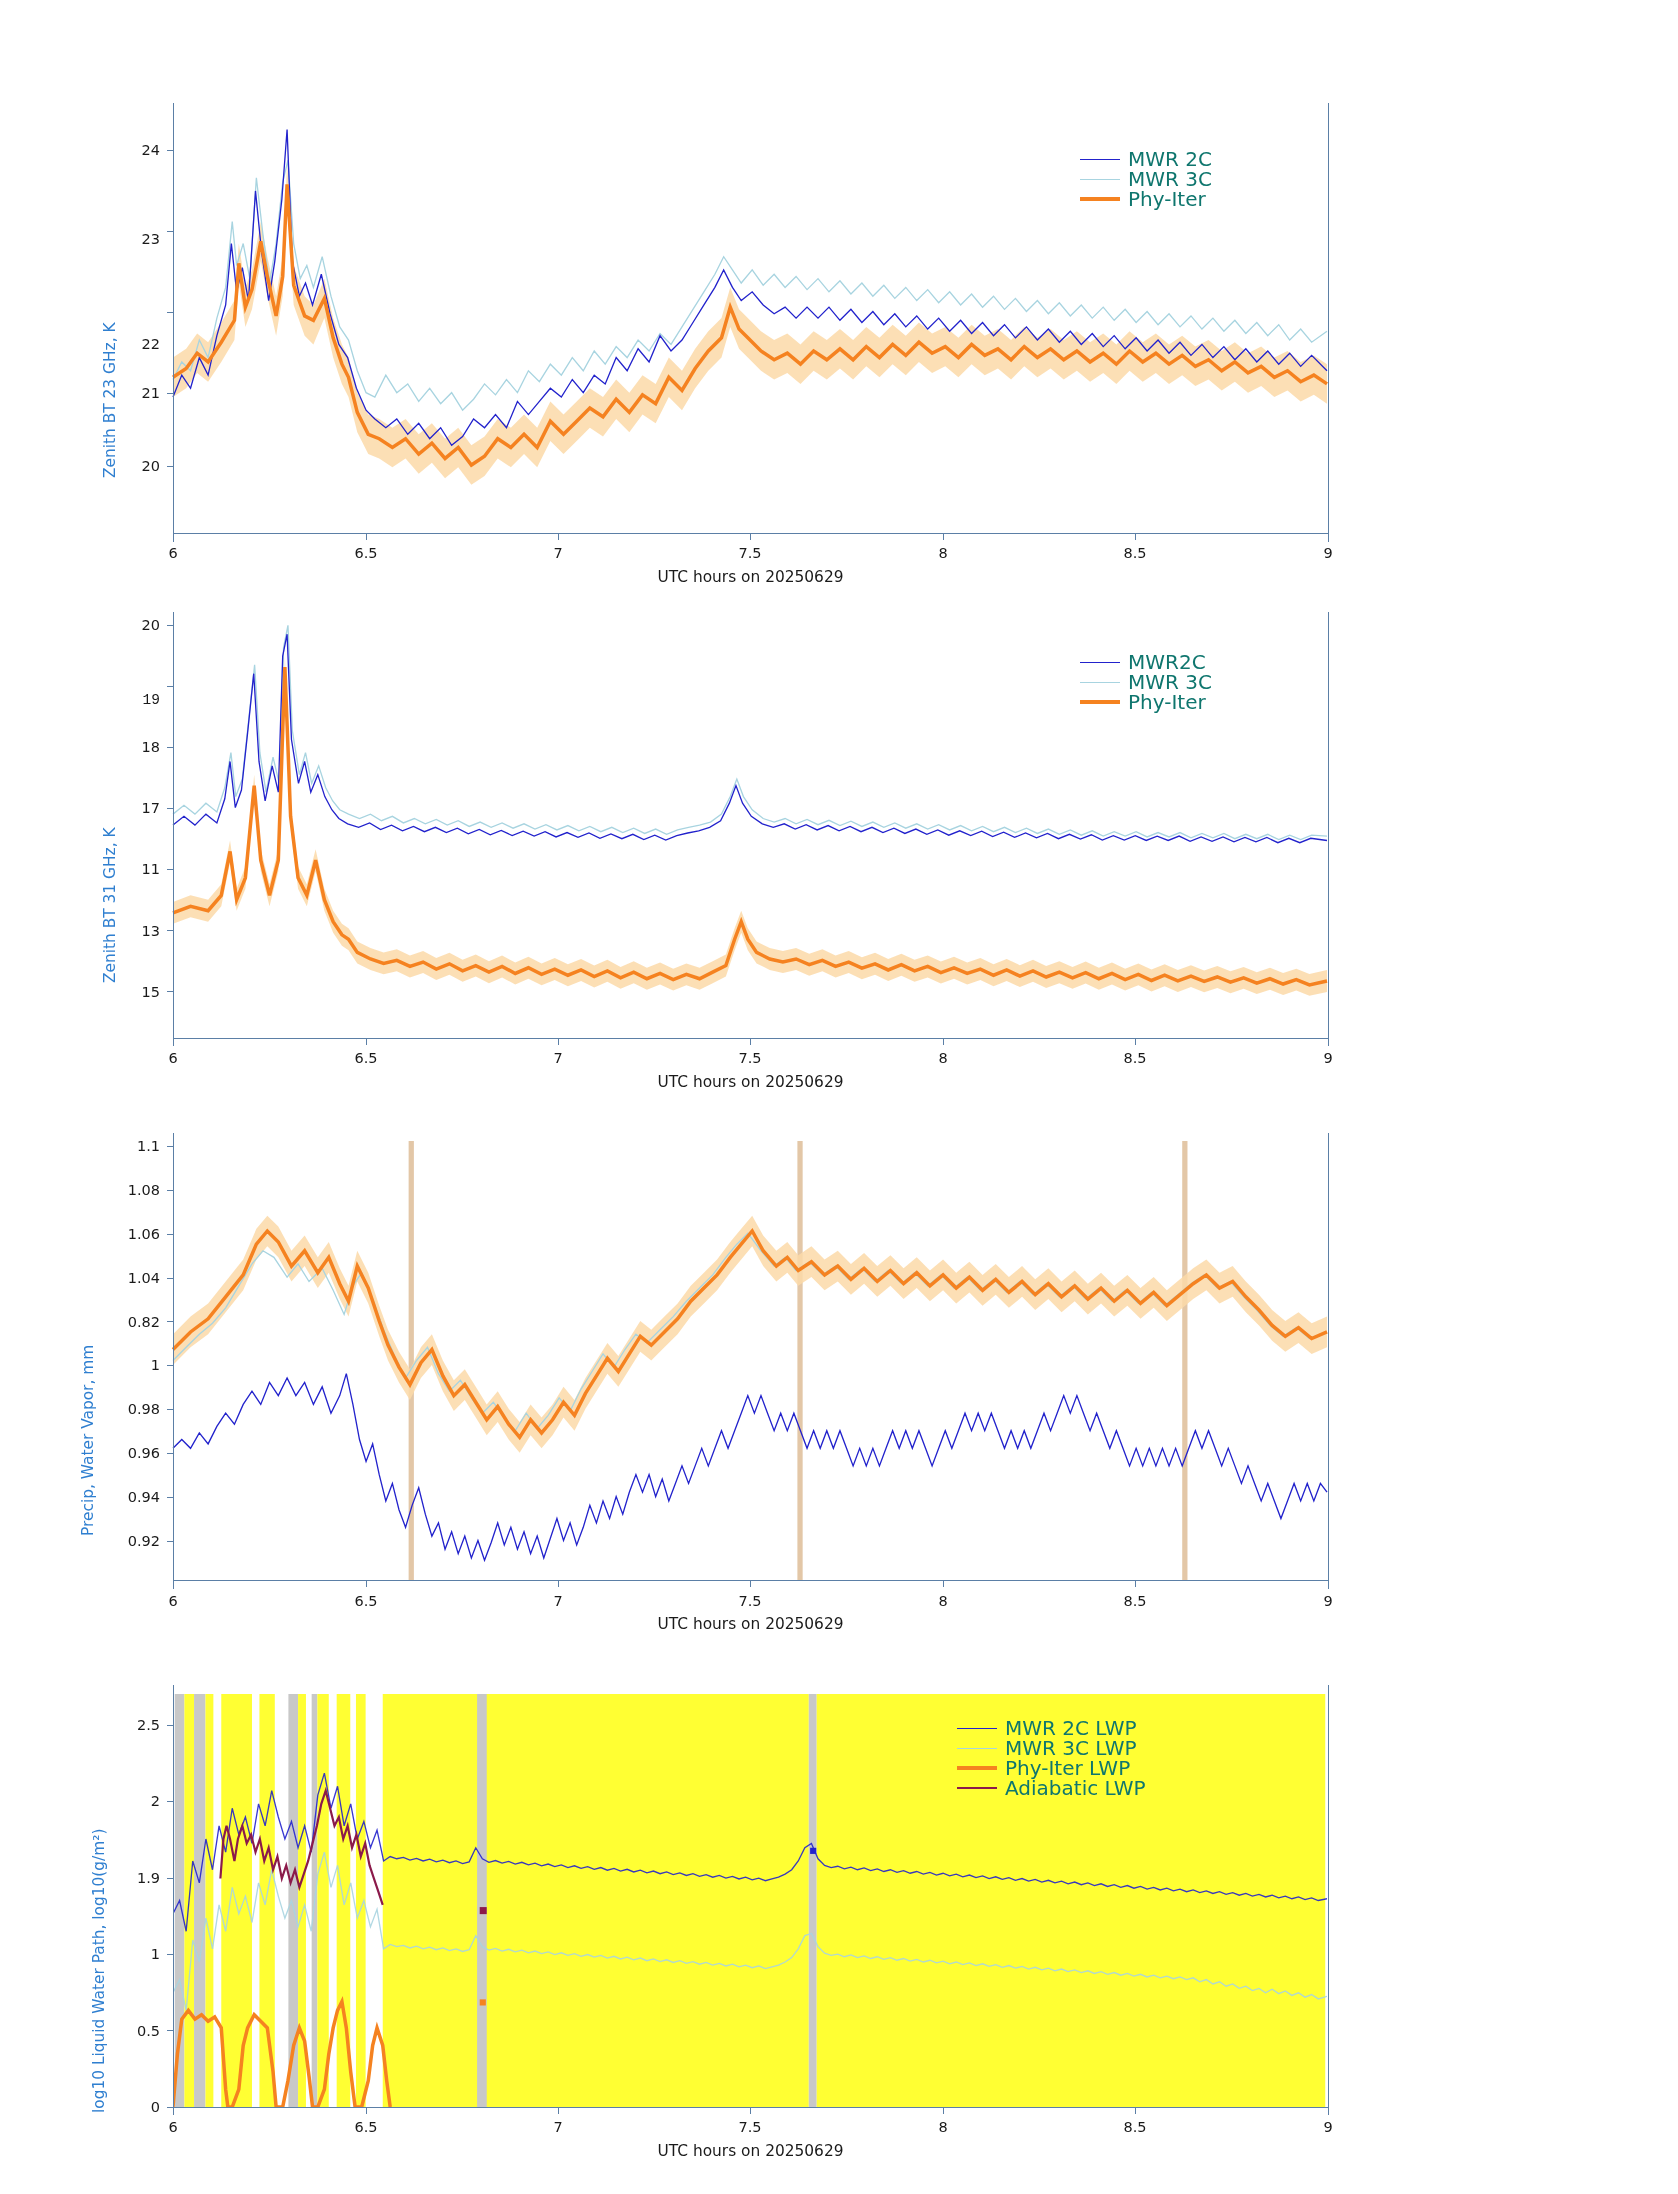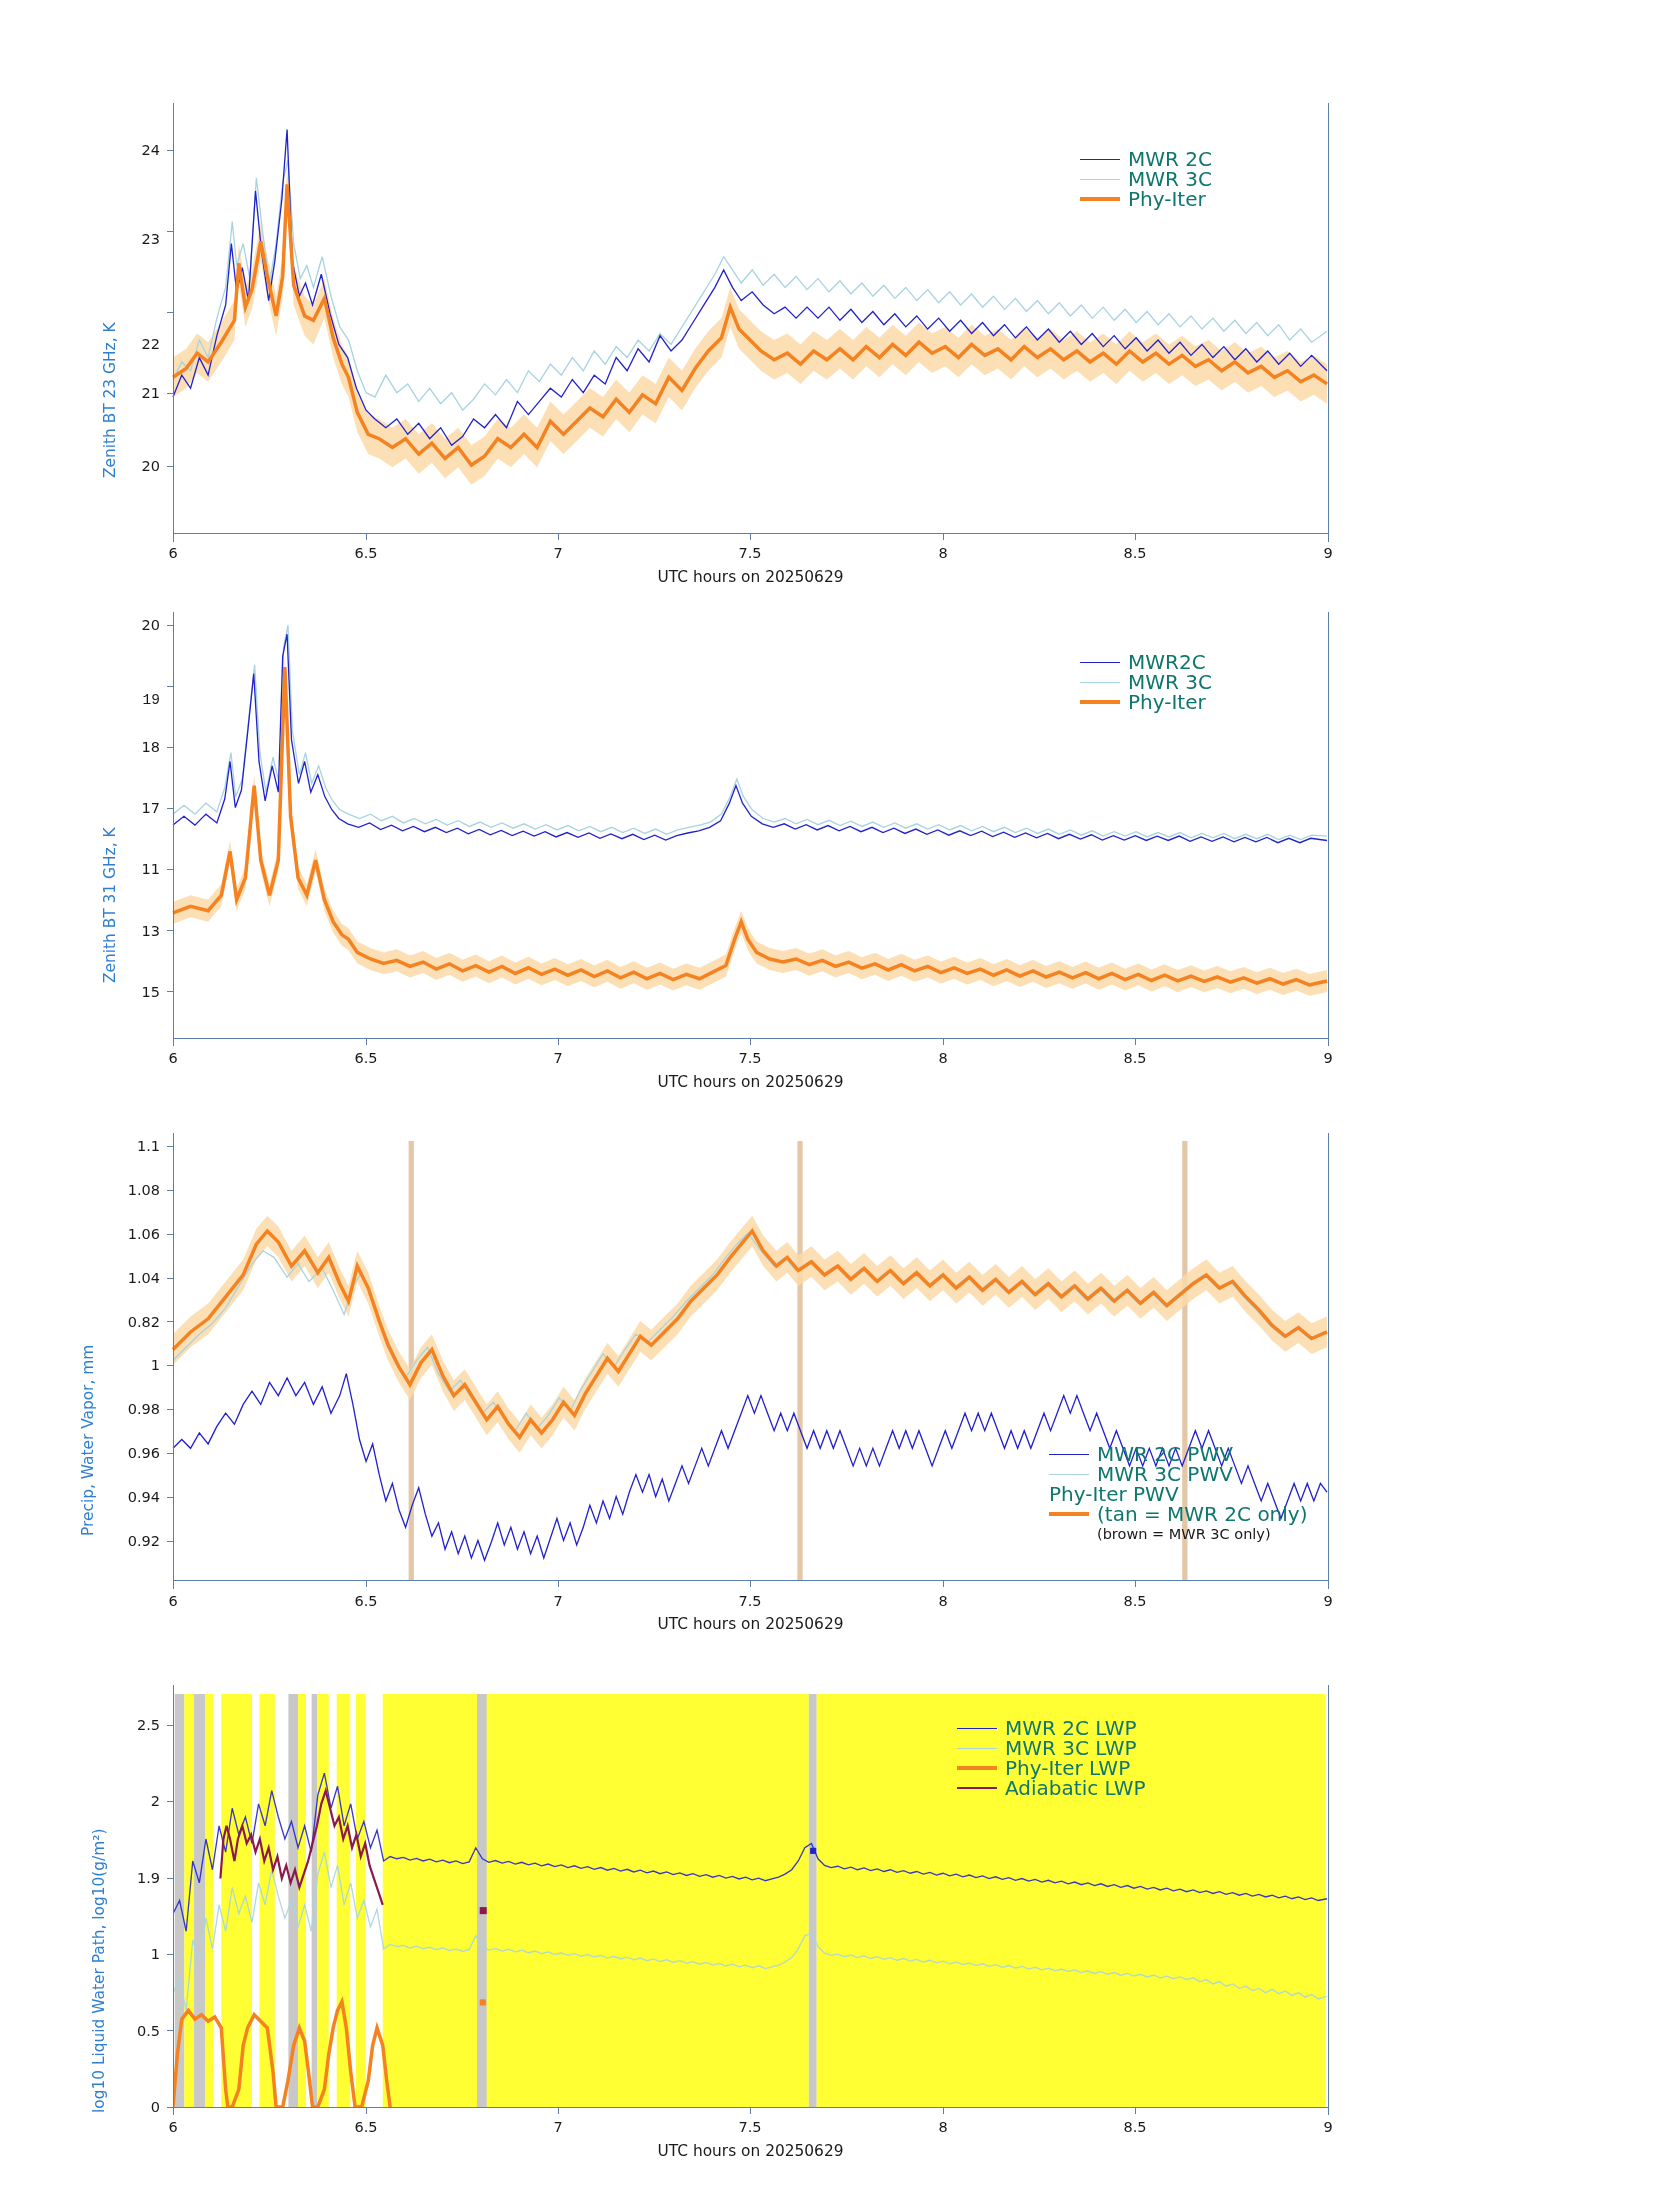--- a/index.html
+++ b/index.html
@@ -288,27 +288,6 @@
     <div class="xlabel" style="left:597px; top:513px; width:307px;">UTC hours on 20250629</div>
     <div class="ylabel" style="left:79px; top:434px;">Precip, Water Vapor, mm</div>
 
-    <div class="legend" style="left:1049px; top:342px;">
-      <div class="legend-row">
-        <div class="legend-swatch" style="border-top-width:1.8px; border-top-color:#2222cc;"></div>
-        <div class="legend-label">MWR 2C PWV</div>
-      </div>
-      <div class="legend-row">
-        <div class="legend-swatch" style="border-top-width:1.8px; border-top-color:#a8d4e0;"></div>
-        <div class="legend-label">MWR 3C PWV</div>
-      </div>
-      <div class="legend-row">
-        <div class="legend-swatch" style="border-top-width:0px;"></div>
-        <div class="legend-label" style="margin-left:-48px;">Phy-Iter PWV</div>
-      </div>
-      <div class="legend-row">
-        <div class="legend-swatch" style="border-top-width:4px; border-top-color:#f58220;"></div>
-        <div class="legend-label">(tan = MWR 2C only)</div>
-      </div>
-      <div class="legend-row">
-        <div class="legend-text-only">(brown = MWR 3C only)</div>
-      </div>
-    </div>
   </div>
 
   <div class="panel" style="top:1646px;height:544px;">

